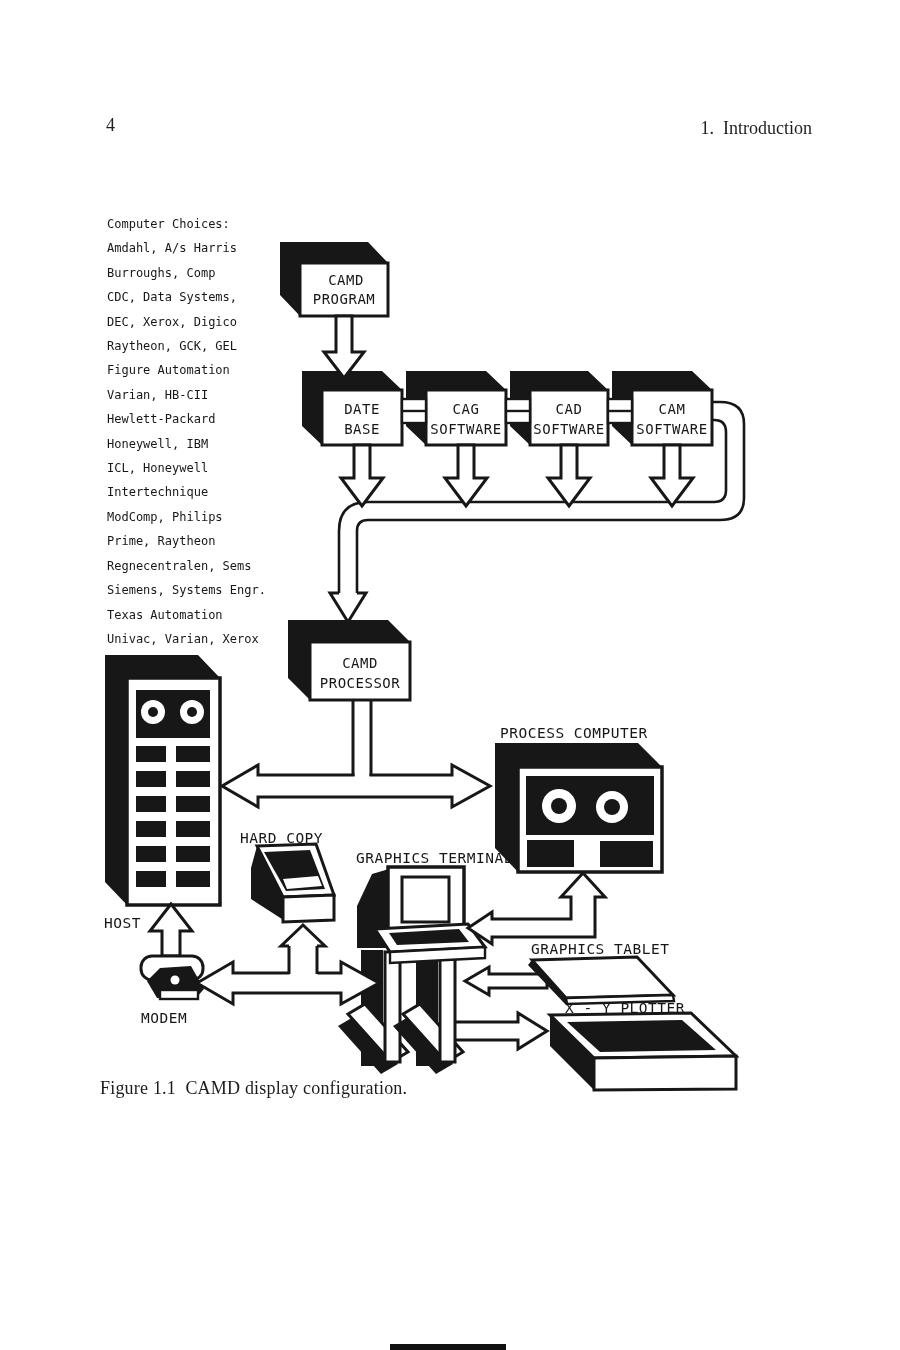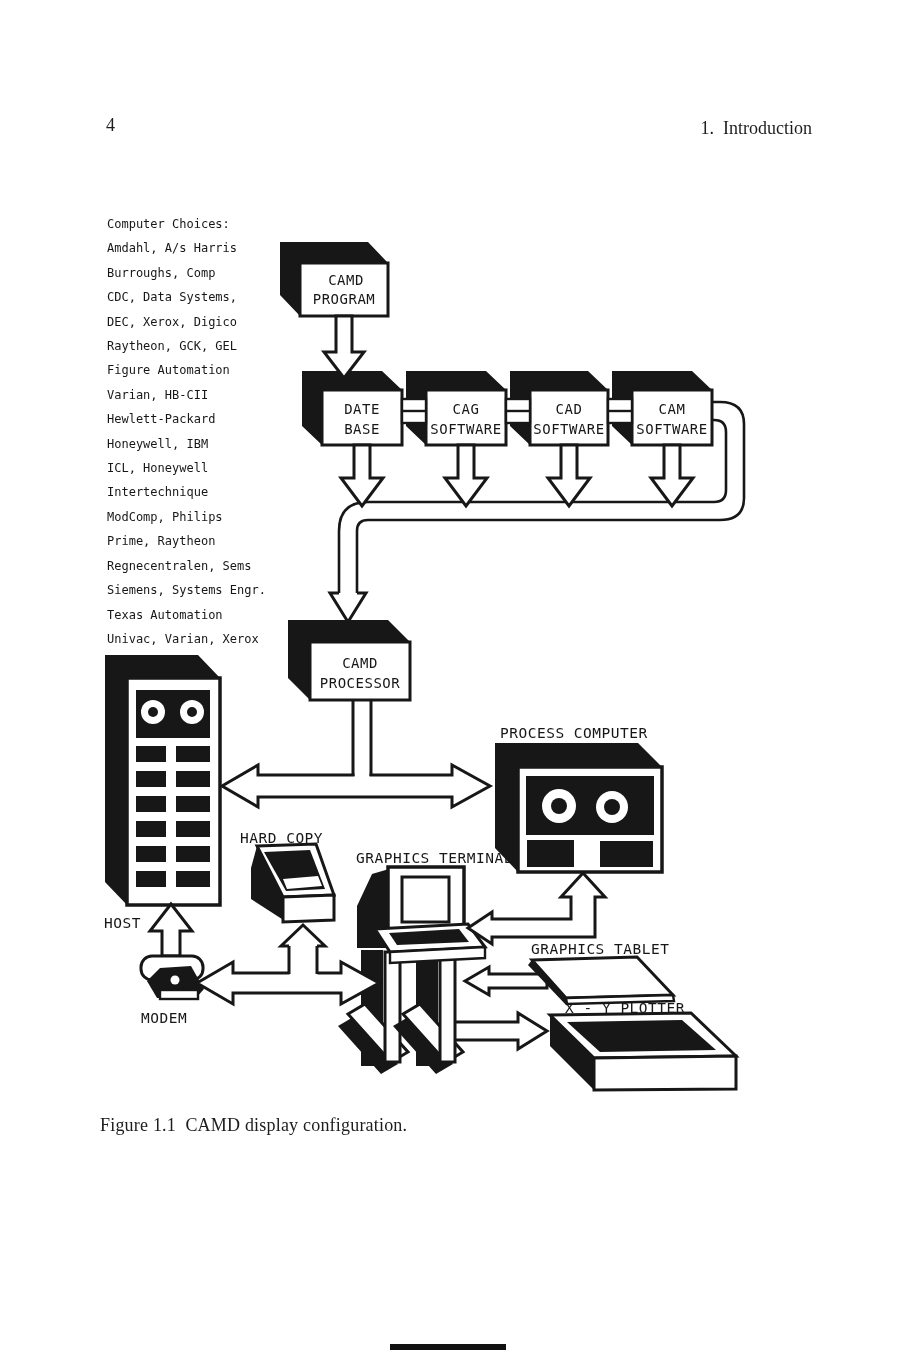--- a/index.html
+++ b/index.html
@@ -11,7 +11,7 @@
   #pageno{left:106px;top:115px;font-size:18px;}
   #chapter{right:88px;top:118px;font-size:18px;white-space:pre;}
   #choices{left:107px;top:212px;line-height:24.4px;font-size:12px;letter-spacing:0px;}
-  #caption{left:100px;top:1115px;font-size:18px;white-space:pre;letter-spacing:0.2px;}
+  #caption{left:100px;top:1078px;font-size:18px;white-space:pre;letter-spacing:0.2px;}
   #diagram-svg{position:absolute;left:0;top:0;}
   #scanbar{left:390px;top:1344px;width:116px;height:6px;background:#111;}
   svg text{font-family:"DejaVu Sans Mono",monospace;fill:#171717;}

